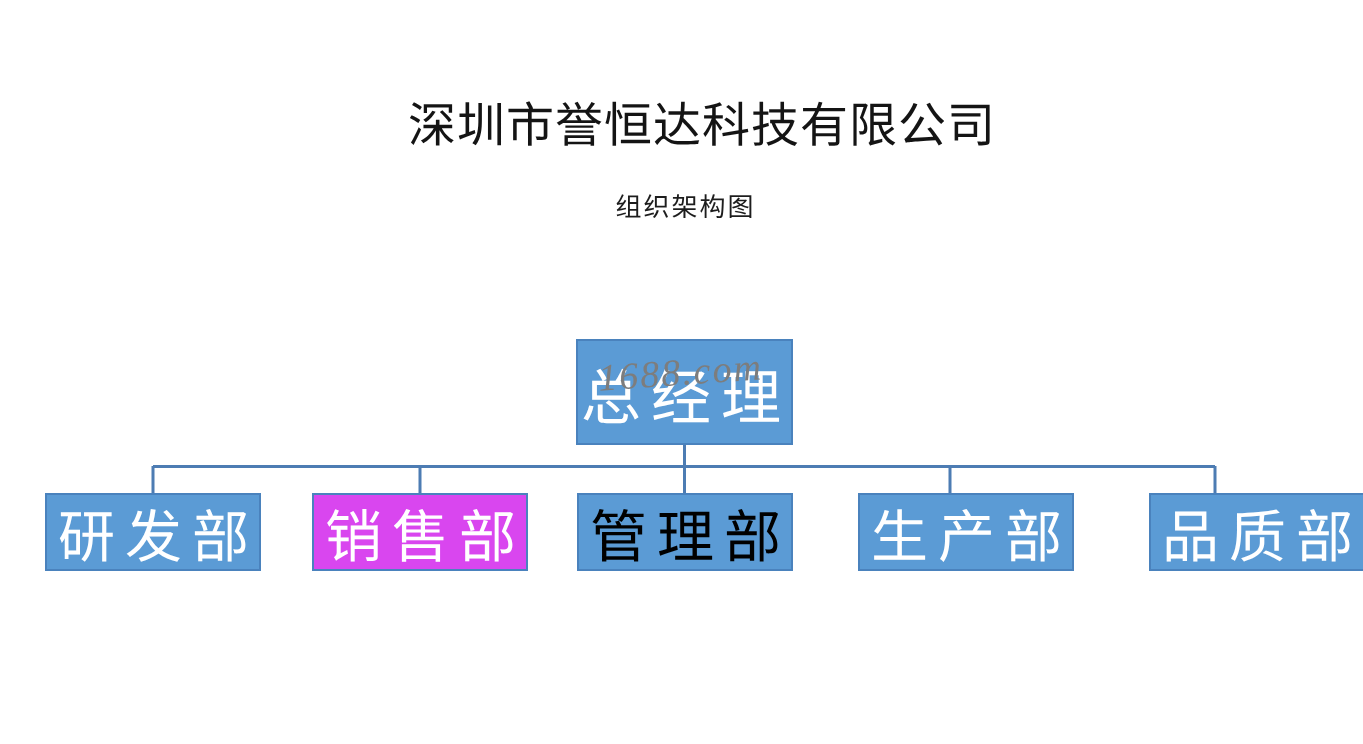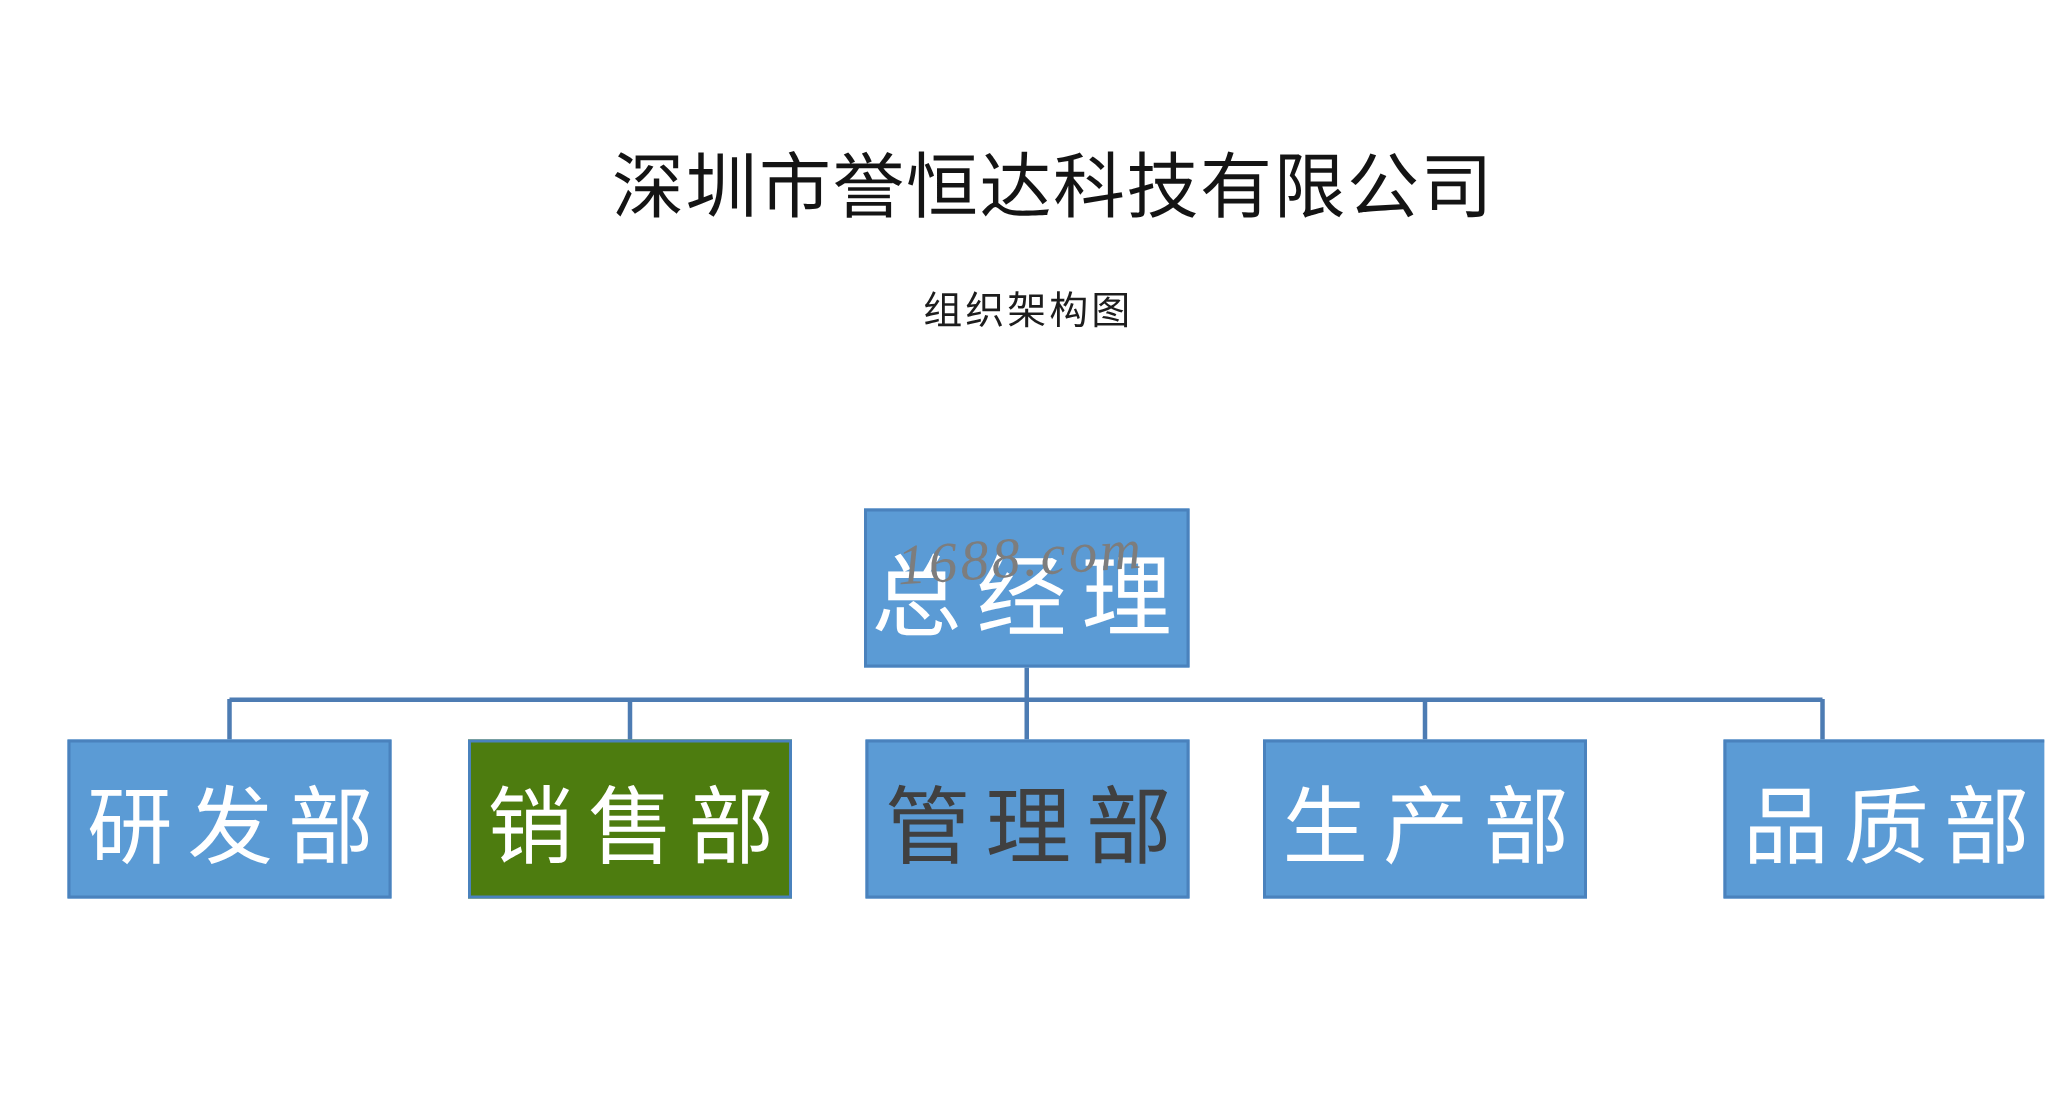--- a/index.html
+++ b/index.html
@@ -73,7 +73,7 @@
   .node.dept {
     top: 493px;
     width: 216px;
-    height: 106px;
+    height: 78px;
     font-size: 57px;
   }
   .dept-0 { left: 45px; }

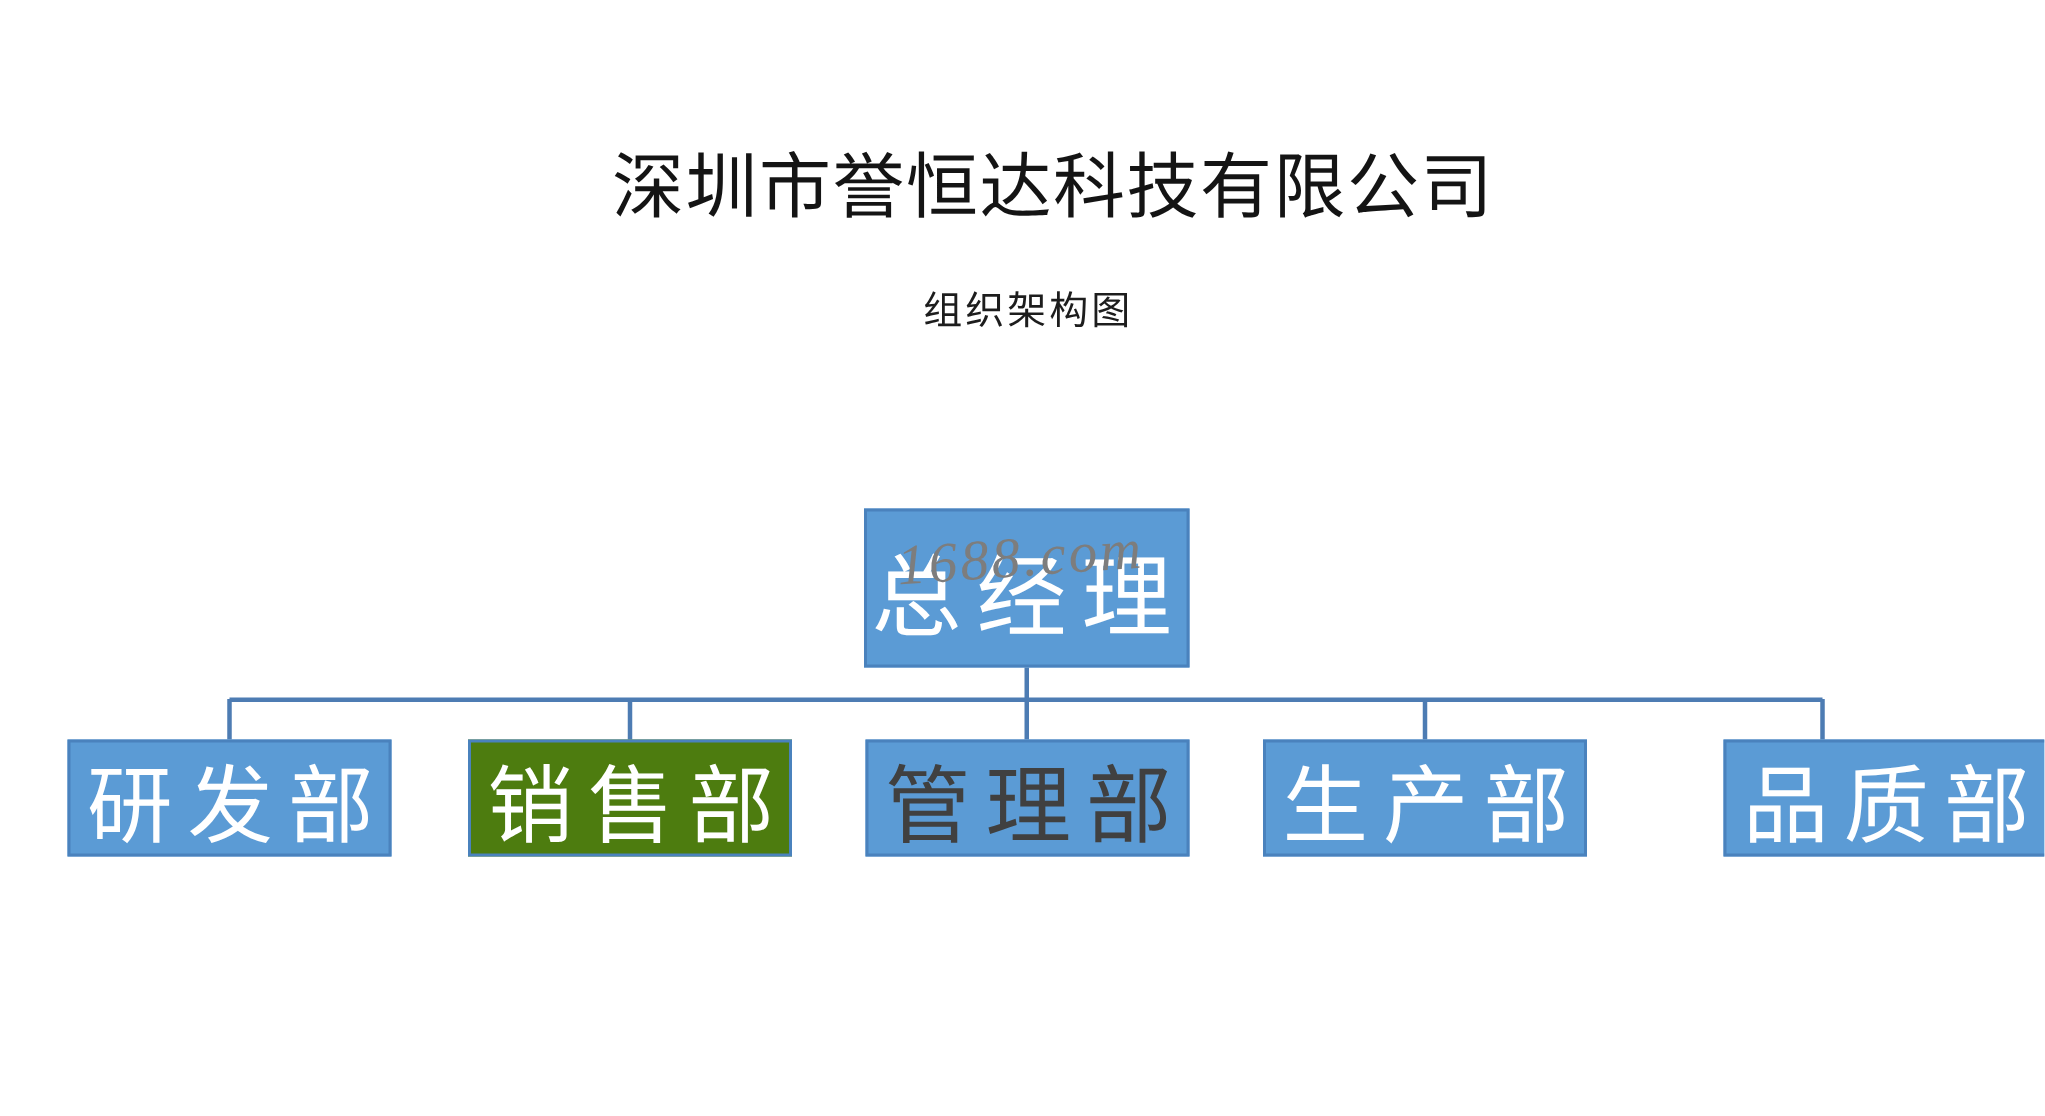--- a/index.html
+++ b/index.html
@@ -125,7 +125,7 @@
     <span class="node-label">研发部</span>
   </div>
 
-  <div class="node dept dept-1" style="background: #4d7c0f; border-color: rgb(74, 130, 189); color: rgb(255, 255, 255);">
+  <div class="node dept dept-1" style="background: #d946ef; border-color: rgb(74, 130, 189); color: rgb(255, 255, 255);">
     <span class="node-label">销售部</span>
   </div>
 

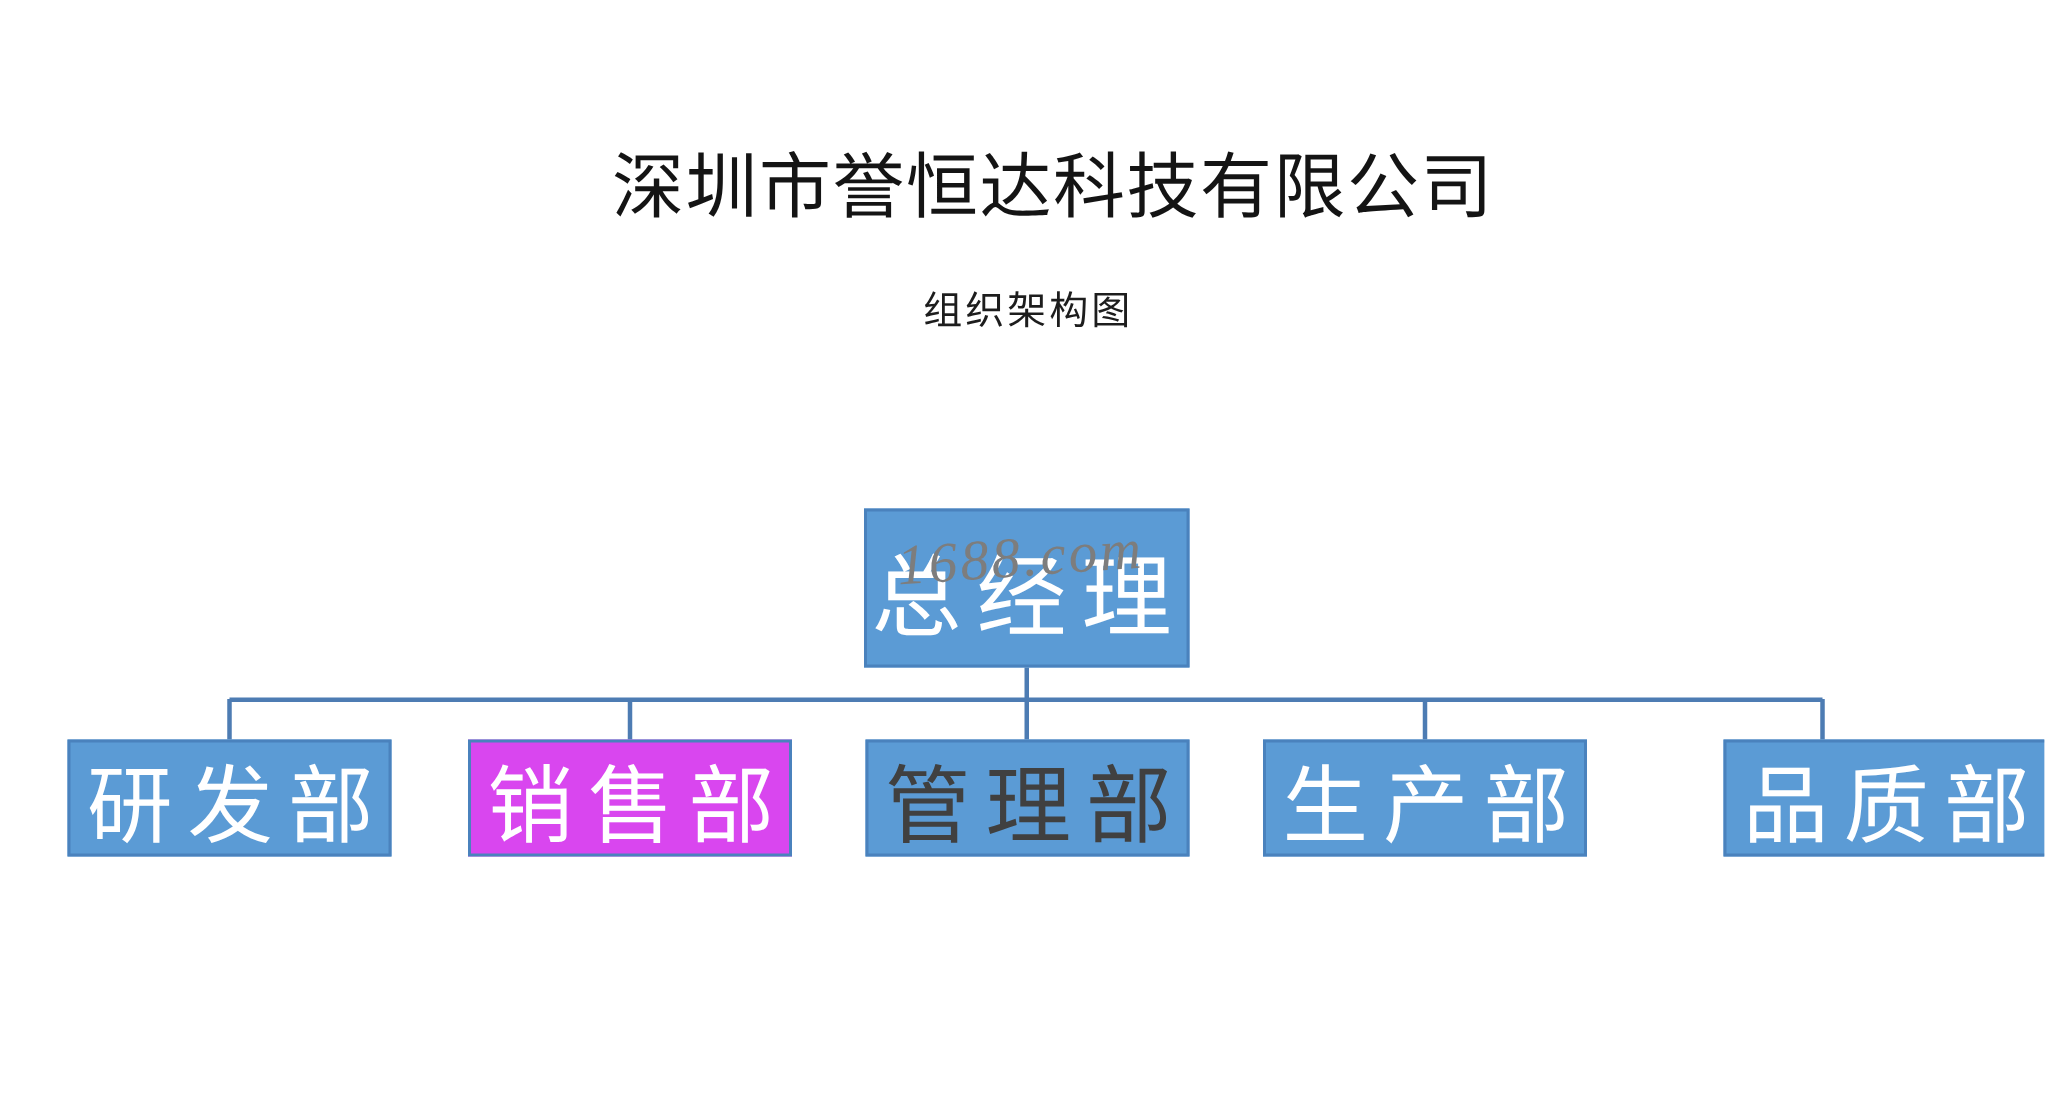--- a/index.html
+++ b/index.html
@@ -129,7 +129,7 @@
     <span class="node-label">销售部</span>
   </div>
 
-  <div class="node dept dept-2" style="background: rgb(91, 155, 213); border-color: rgb(74, 130, 189); color: #404040;">
+  <div class="node dept dept-2" style="background: rgb(91, 155, 213); border-color: rgb(74, 130, 189); color: #000000;">
     <span class="node-label">管理部</span>
   </div>
 

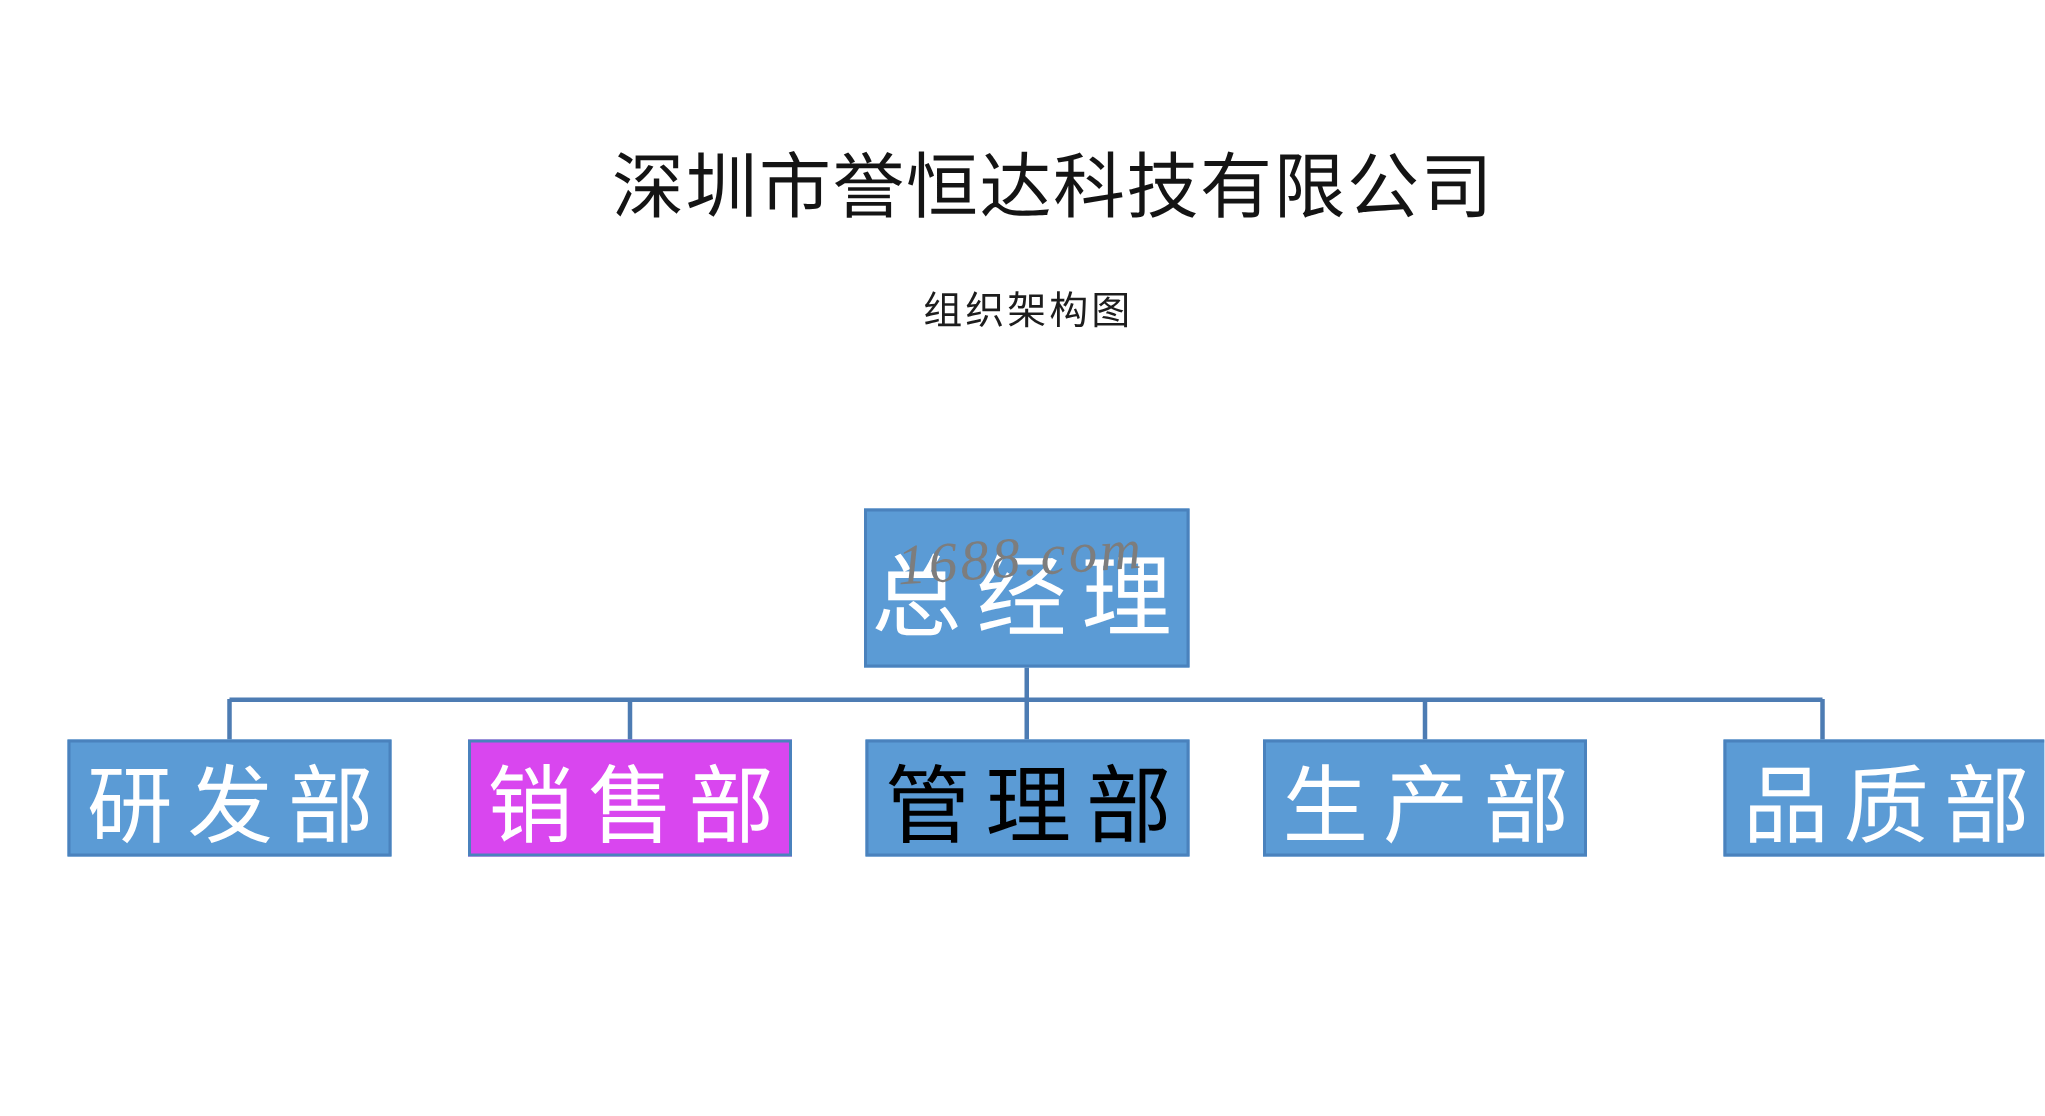--- a/index.html
+++ b/index.html
@@ -133,7 +133,7 @@
     <span class="node-label">管理部</span>
   </div>
 
-  <div class="node dept dept-3" style="background: rgb(91, 155, 213); border-color: rgb(74, 130, 189); color: rgb(255, 255, 255);">
+  <div class="node dept dept-3" style="background: rgb(91, 155, 213); border-color: rgb(74, 130, 189); color: rgb(255, 255, 255); margin-left: 16px;">
     <span class="node-label">生产部</span>
   </div>
 

